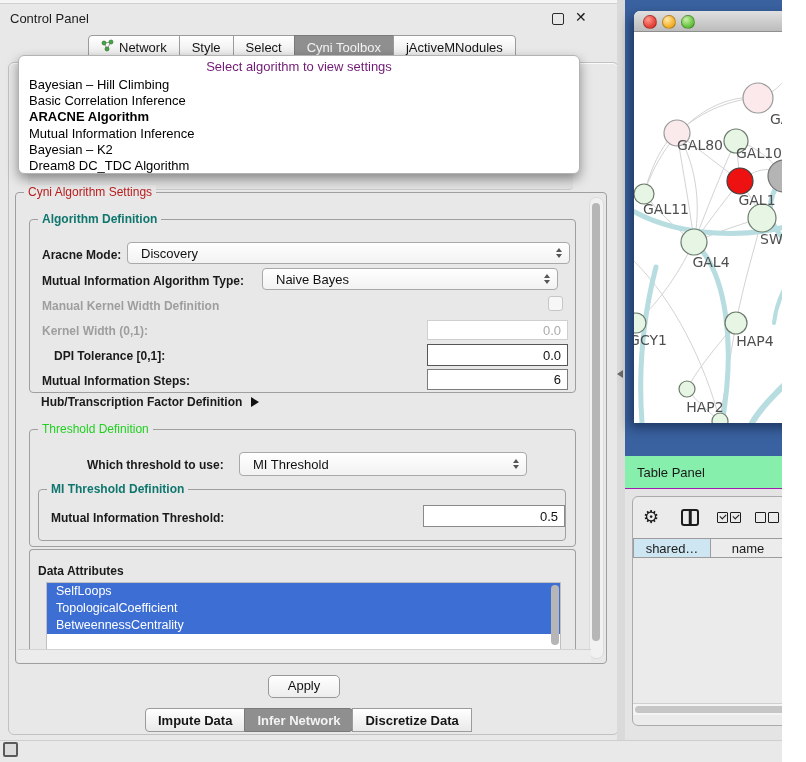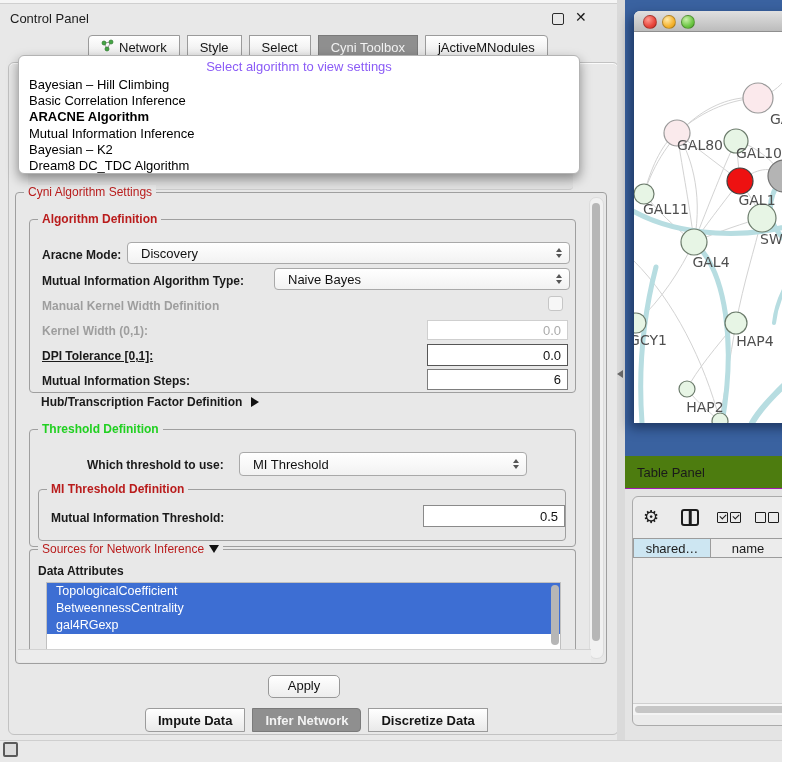--- a/index.html
+++ b/index.html
@@ -12,7 +12,7 @@
   .float-icon{left:552px;top:13px;width:10px;height:10px;border:1.7px solid #2c2c2c;border-radius:2px;}
   .close-icon{left:575px;top:9px;font-size:14px;font-weight:bold;color:#1a1a1a;}
   
-  .segbar{display:inline-flex;gap:8px;}
+  .segbar{display:inline-flex;}
   .seg{padding:3px 12px;background:linear-gradient(#ffffff,#e9e9e9);border:1px solid #9b9b9b;
        margin-left:-1px;font-size:13px;color:#151515;display:flex;align-items:center;gap:5px;height:16px;}
   .seg.first{border-radius:4px 0 0 4px;margin-left:0;}

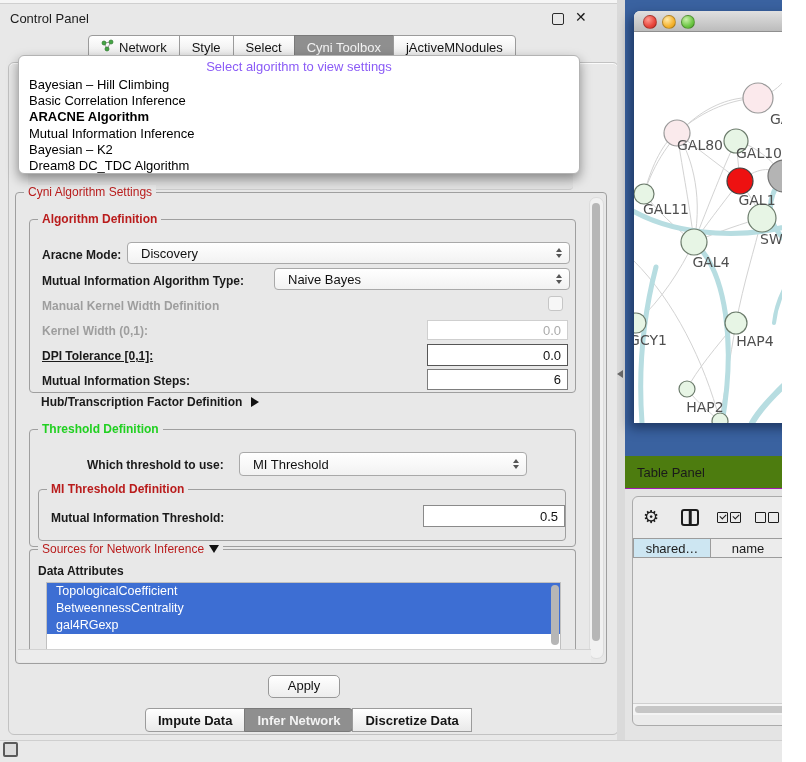--- a/index.html
+++ b/index.html
@@ -26,7 +26,7 @@
   
   .popup{left:18px;top:55px;width:560px;height:117px;background:#fff;border:1px solid #b3b3b3;
          border-radius:6px;box-shadow:0 5px 12px rgba(0,0,0,.4);z-index:60;}
-  .popup .ph{position:absolute;top:3px;left:0;width:100%;text-align:center;color:#8b5cf6;font-size:13px;}
+  .popup .ph{position:absolute;top:3px;left:0;width:100%;text-align:center;color:#701a75;font-size:13px;}
   .popup .opts{position:absolute;left:10px;top:21px;right:10px;}
   .popup .opt{font-size:13px;line-height:16.2px;color:#000;white-space:nowrap;}
   .popup .opt.bold{font-weight:bold;}

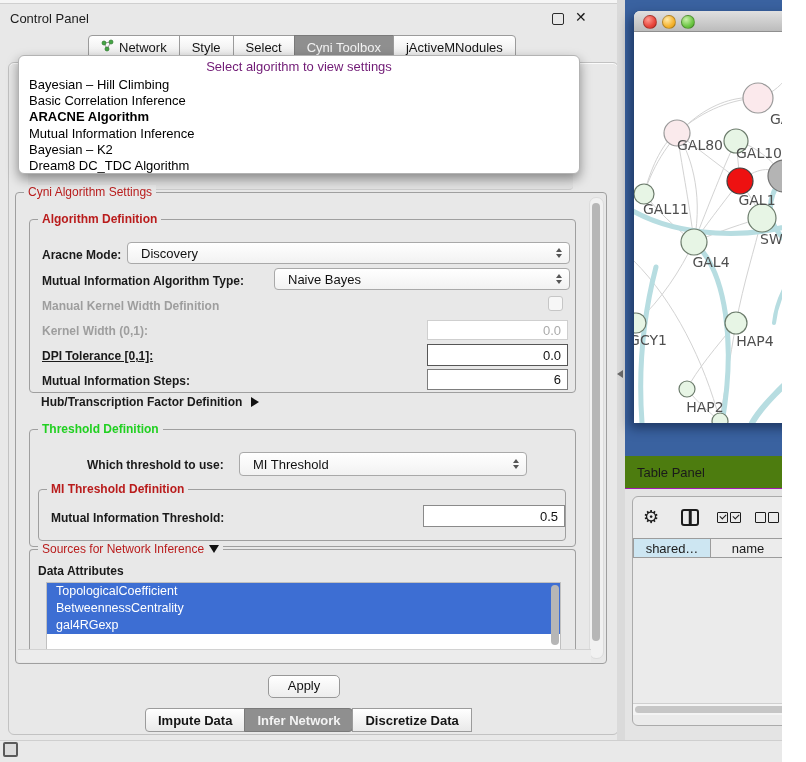--- a/index.html
+++ b/index.html
@@ -35,7 +35,7 @@
   .legend{position:absolute;top:-8px;left:8px;background:#e8e8e8;padding:0 4px;font-size:12px;
           white-space:nowrap;display:flex;align-items:center;gap:5px;}
   .legend.black{color:#b91c1c;}
-  .legend.blue{color:#b91c1c;font-weight:bold;}
+  .legend.blue{color:#0f766e;font-weight:bold;}
   .legend.green{color:#21d021;font-weight:bold;}
   .flabel{position:absolute;font-size:12px;font-weight:bold;color:#1a1a1a;white-space:nowrap;}
   .flabel.dis{color:#9e9e9e;}

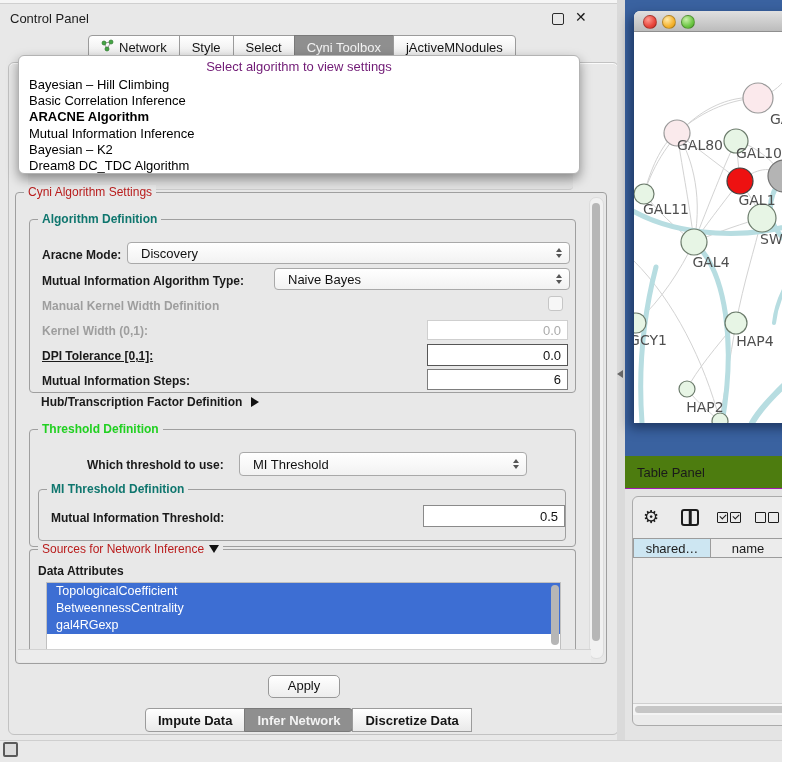--- a/index.html
+++ b/index.html
@@ -169,7 +169,7 @@
       </div>
 
       <div class="flabel" style="left:12px;top:54px;">Mutual Information Algorithm Type:</div>
-      <div class="combo" style="left:244px;top:48px;width:296px;height:22px;box-sizing:border-box;">
+      <div class="combo" style="left:232px;top:48px;width:296px;height:22px;box-sizing:border-box;">
         <span>Naive Bayes</span>
         <span class="spin">
             <i class="up"></i>

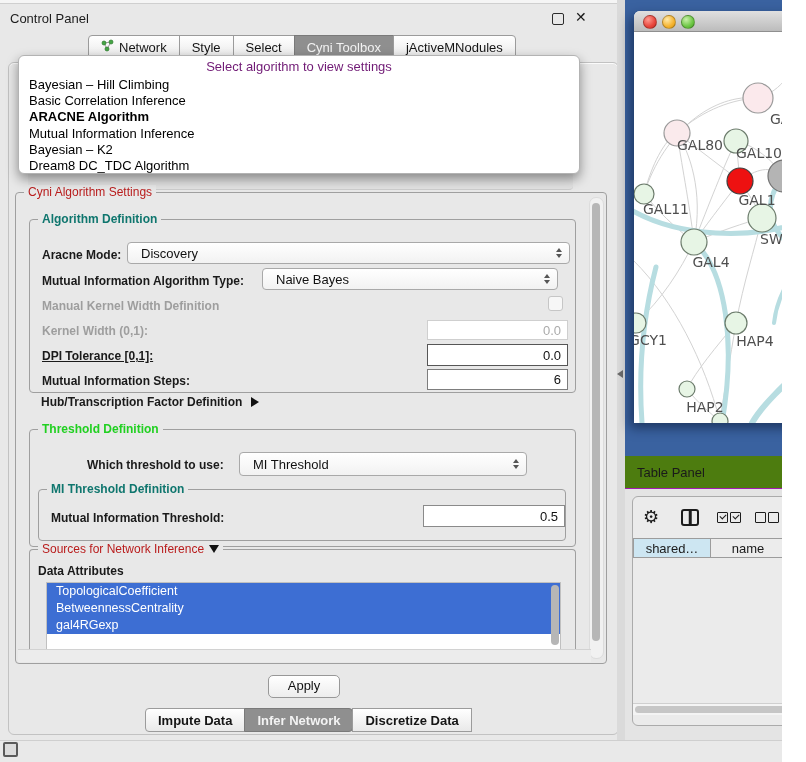--- a/index.html
+++ b/index.html
@@ -183,7 +183,7 @@
       <div class="flabel dis" style="left:12px;top:104px;">Kernel Width (0,1):</div>
       <input class="tin" style="left: 397px; top: 100px; width: 141px; height: 20px; border: 1px solid rgb(207, 207, 207); color: rgb(171, 171, 171);" readonly="" value="0.0">
 
-      <div class="flabel" style="left:12px;top:129px;text-decoration:underline;">DPI Tolerance [0,1]:</div>
+      <div class="flabel" style="left:24px;top:129px;">DPI Tolerance [0,1]:</div>
       <input class="tin" style="left: 397px; top: 124px; width: 141px; height: 22px; border: 1.5px solid rgb(86, 86, 86);" readonly="" value="0.0">
 
       <div class="flabel" style="left:12px;top:154px;">Mutual Information Steps:</div>

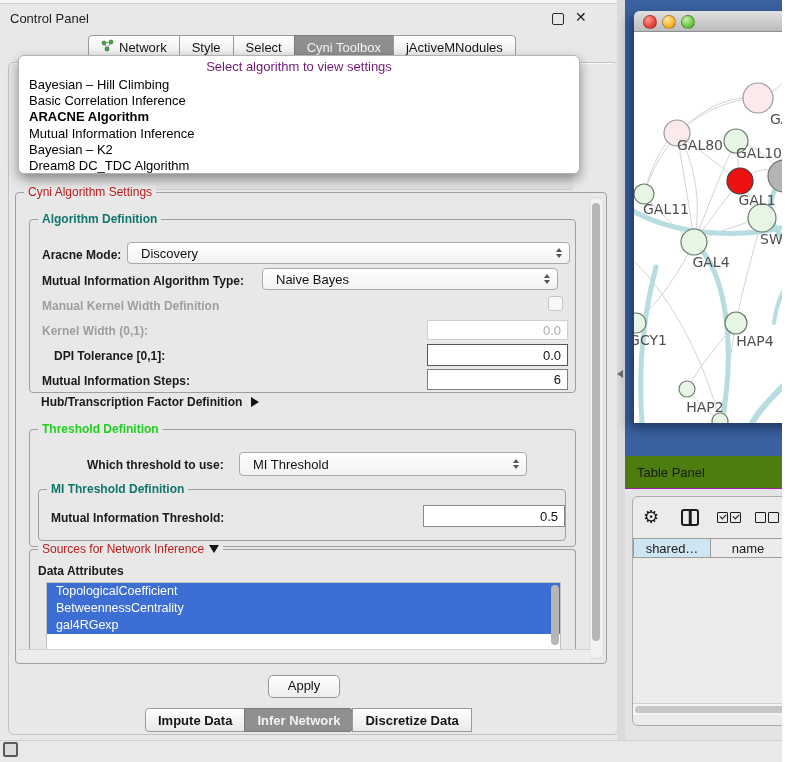--- a/index.html
+++ b/index.html
@@ -36,7 +36,7 @@
           white-space:nowrap;display:flex;align-items:center;gap:5px;}
   .legend.black{color:#b91c1c;}
   .legend.blue{color:#0f766e;font-weight:bold;}
-  .legend.green{color:#21d021;font-weight:bold;}
+  .legend.green{color:#21d021;font-weight:normal;}
   .flabel{position:absolute;font-size:12px;font-weight:bold;color:#1a1a1a;white-space:nowrap;}
   .flabel.dis{color:#9e9e9e;}
   .combo{position:absolute;background:linear-gradient(#ffffff,#f2f2f2);border:1px solid #a9a9a9;

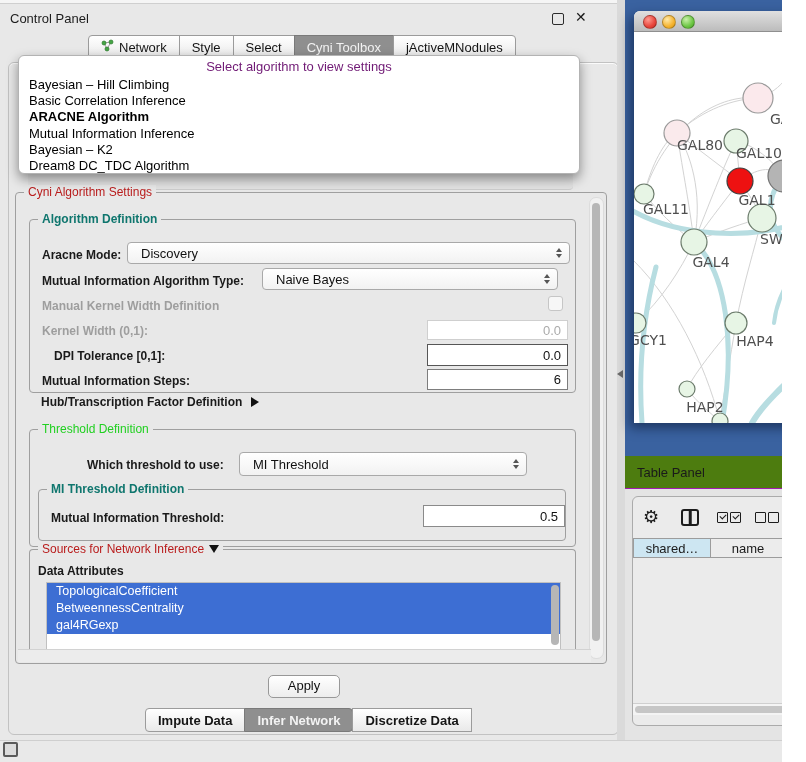--- a/index.html
+++ b/index.html
@@ -71,7 +71,7 @@
   .light.yellow{background:radial-gradient(circle at 35% 30%,#ffe9a8,#f5b32f 60%,#d99a17);}
   .light.green{background:radial-gradient(circle at 35% 30%,#c8f0a8,#6cc644 60%,#4ea52a);}
   
-  .tp-bar{left:625px;top:456px;width:181px;height:32px;background:#4d7c0f;border-bottom:6px solid #a21caf;text-decoration:underline;}
+  .tp-bar{left:625px;top:456px;width:181px;height:32px;background:#86efac;border-bottom:6px solid #a21caf;text-decoration:underline;}
   .tp-bar span{position:absolute;left:12px;top:9px;font-size:13px;color:#1a1a1a;}
   .tp-bg{left:625px;top:489px;width:181px;height:273px;background:#e4e4e4;}
   .tp-card{left:632px;top:496px;width:182px;height:228px;background:#ebebeb;border:1px solid #ababab;

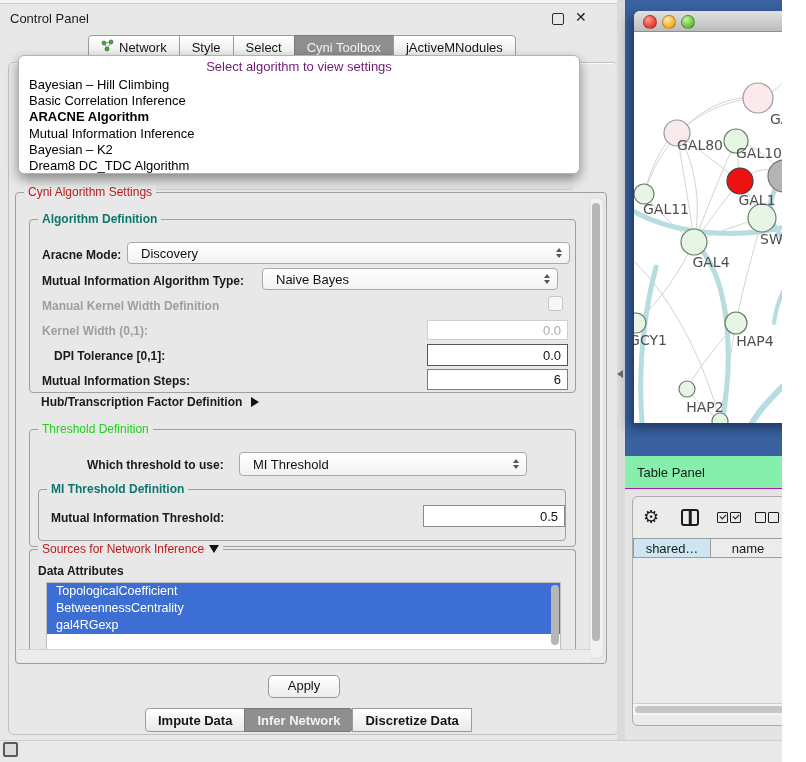--- a/index.html
+++ b/index.html
@@ -215,10 +215,6 @@
     </div>
 
     <div class="group" style="left:13px;top:356px;width:545px;height:106px;border-bottom:none;border-bottom-left-radius:0;border-bottom-right-radius:0;">
-      <div class="legend black">
-        <span>Sources for Network Inference</span>
-        <span class="tri-down"></span>
-      </div>
       <div class="flabel" style="left:8px;top:14px;">Data Attributes</div>
       <div class="attr-list" style="left:16px;top:32px;width:513px;height:69px;">
         <div class="attr-item">TopologicalCoefficient</div>

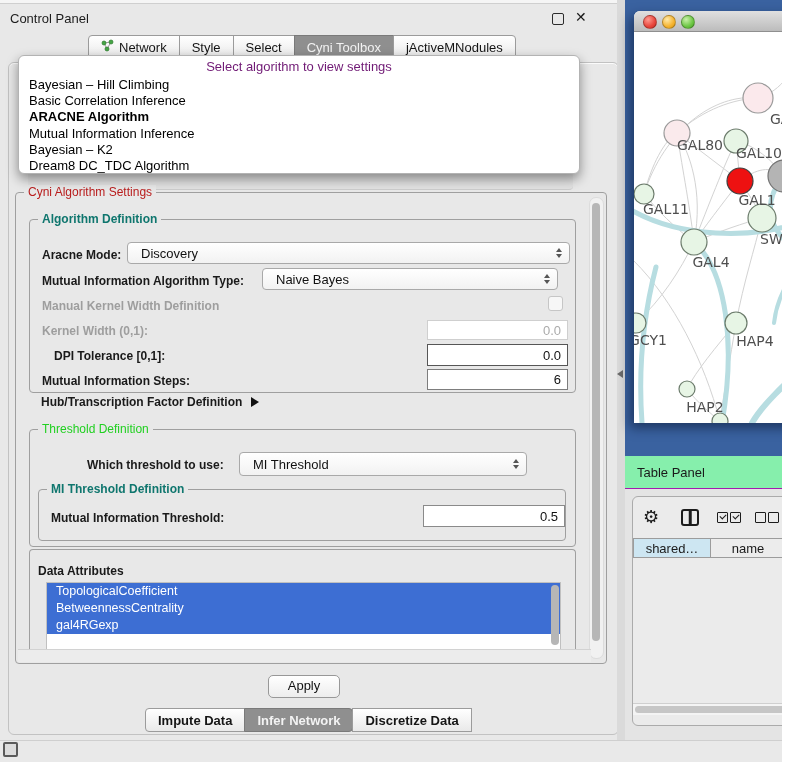--- a/index.html
+++ b/index.html
@@ -217,6 +217,7 @@
     <div class="group" style="left:13px;top:356px;width:545px;height:106px;border-bottom:none;border-bottom-left-radius:0;border-bottom-right-radius:0;">
       <div class="flabel" style="left:8px;top:14px;">Data Attributes</div>
       <div class="attr-list" style="left:16px;top:32px;width:513px;height:69px;">
+        <div class="attr-item">SelfLoops</div>
         <div class="attr-item">TopologicalCoefficient</div>
         <div class="attr-item">BetweennessCentrality</div>
         <div class="attr-item">gal4RGexp</div>

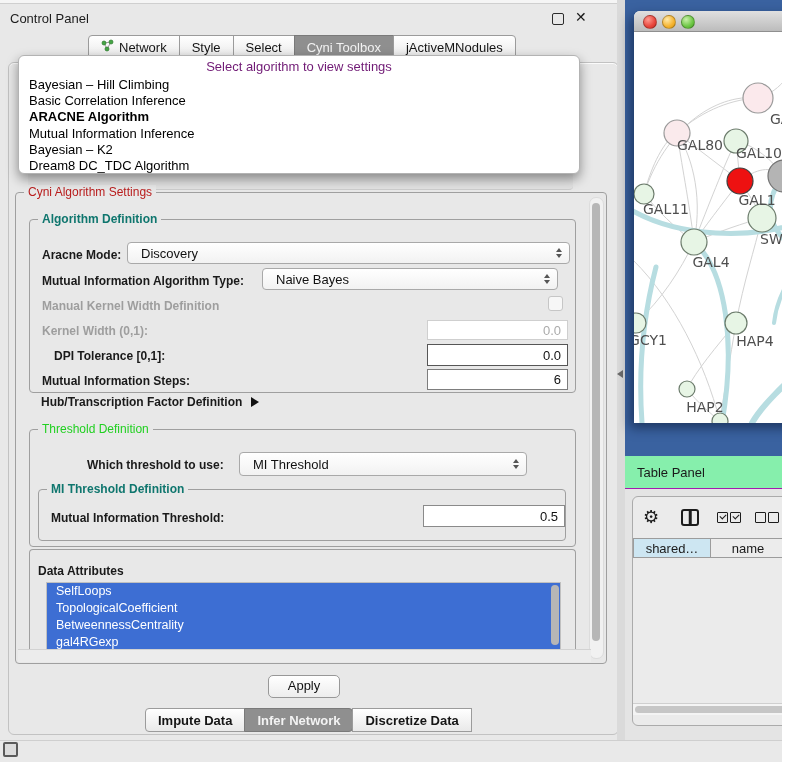--- a/index.html
+++ b/index.html
@@ -220,7 +220,6 @@
         <div class="attr-item">SelfLoops</div>
         <div class="attr-item">TopologicalCoefficient</div>
         <div class="attr-item">BetweennessCentrality</div>
-        <div class="attr-item">gal4RGexp</div>
         <div class="vthumb" style="right:1px;top:2px;width:8px;height:60px;"></div>
       </div>
     </div>

